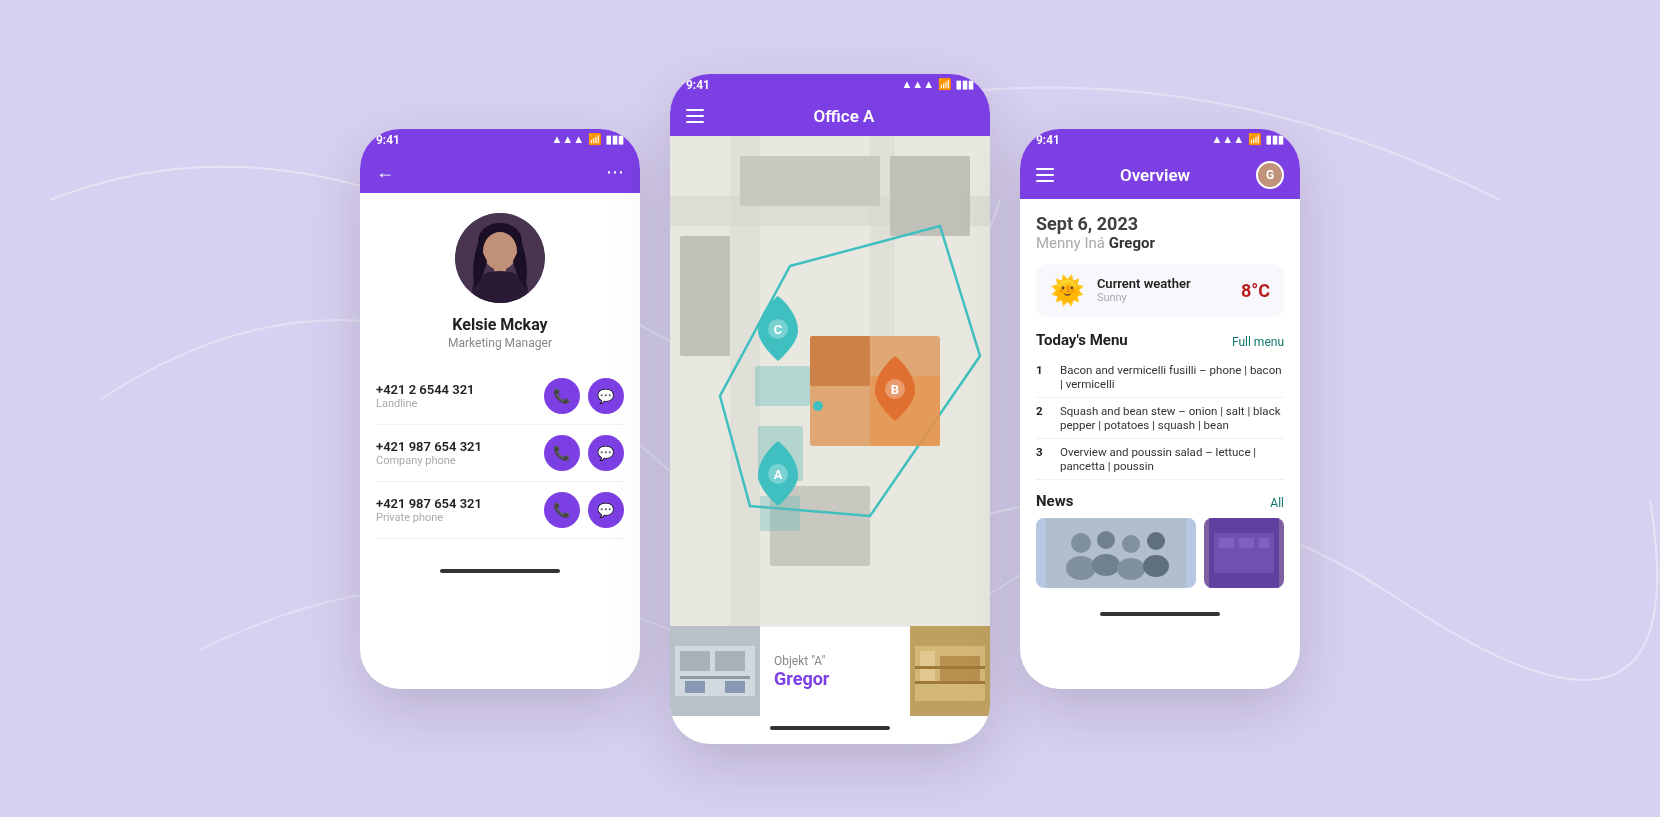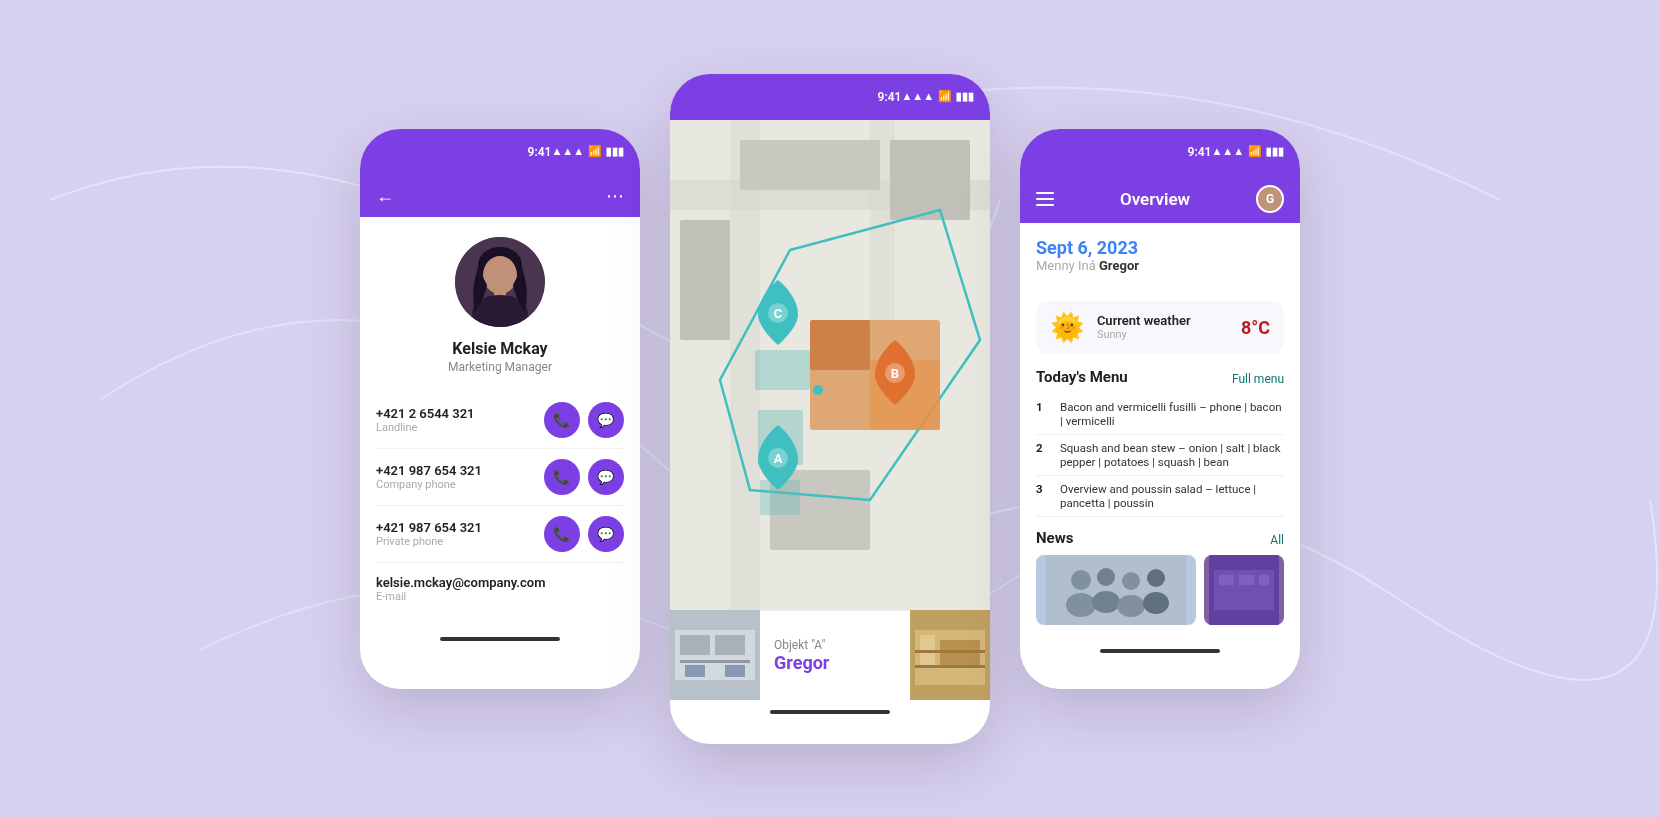--- a/index.html
+++ b/index.html
@@ -52,9 +52,9 @@
     .status-bar {
       background: #7B3FE4;
       color: white;
-      padding: 16px 16px;
-      display: flex;
-      justify-content: flex-end;
+      padding: 4px 16px;
+      display: flex;
+      justify-content: space-between;
       align-items: center;
       font-size: 12px;
       font-weight: 600;

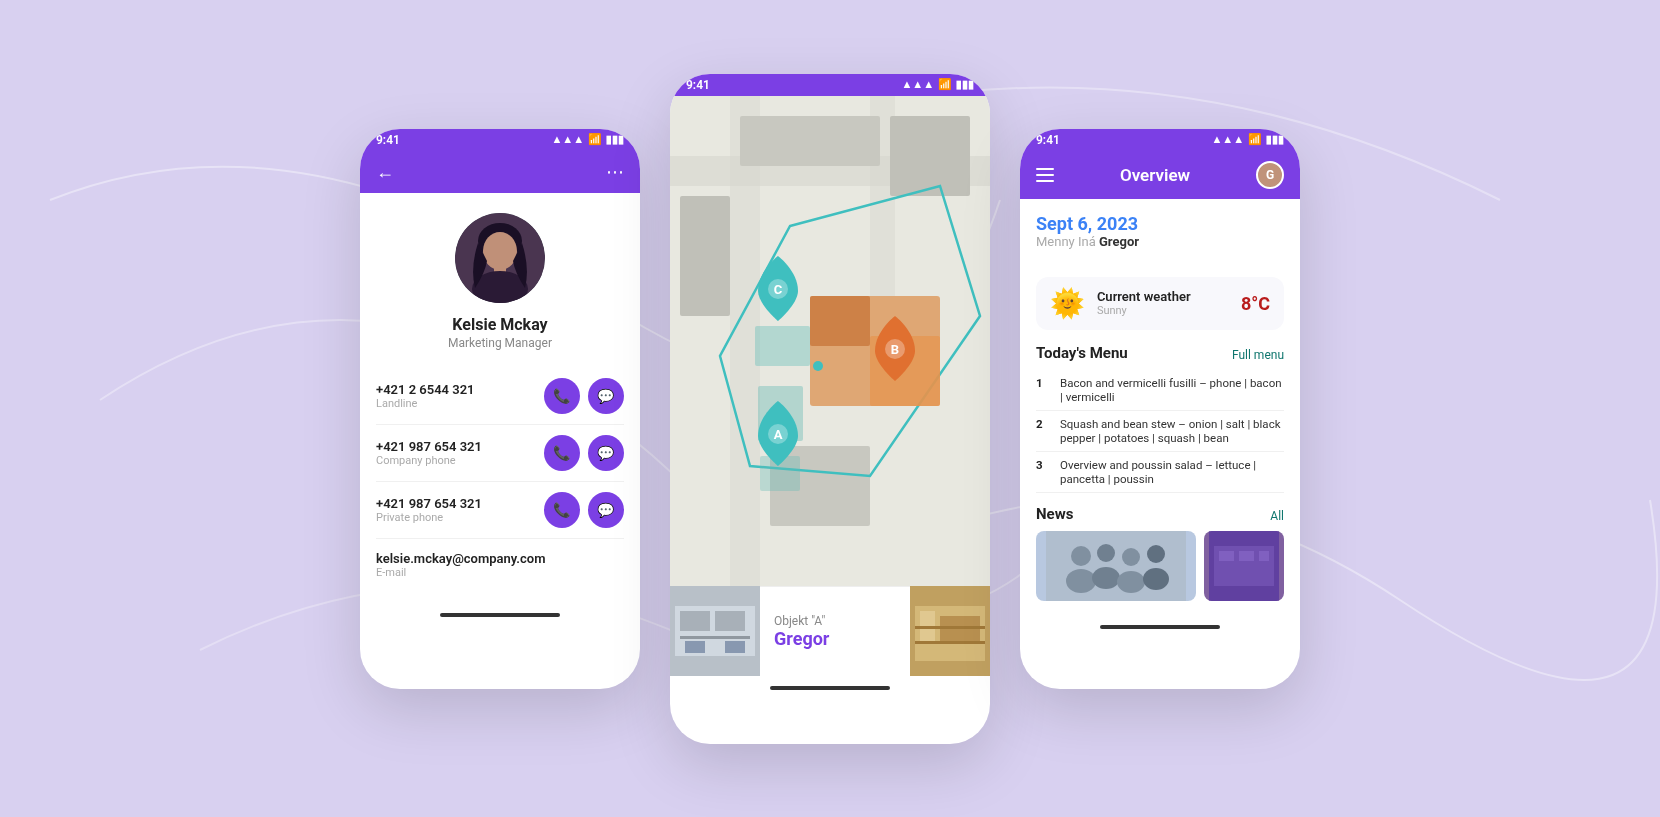--- a/index.html
+++ b/index.html
@@ -497,6 +497,14 @@
       </div>
     </div>
 
+    <div class="app-bar">
+      <div class="hamburger">
+        <span></span>
+          <span></span>
+          <span></span>
+      </div>
+      <span class="app-bar-title">Office A</span>
+    </div>
 
     <div class="map-area">
       <svg width="100%" height="100%" viewBox="0 0 320 490">

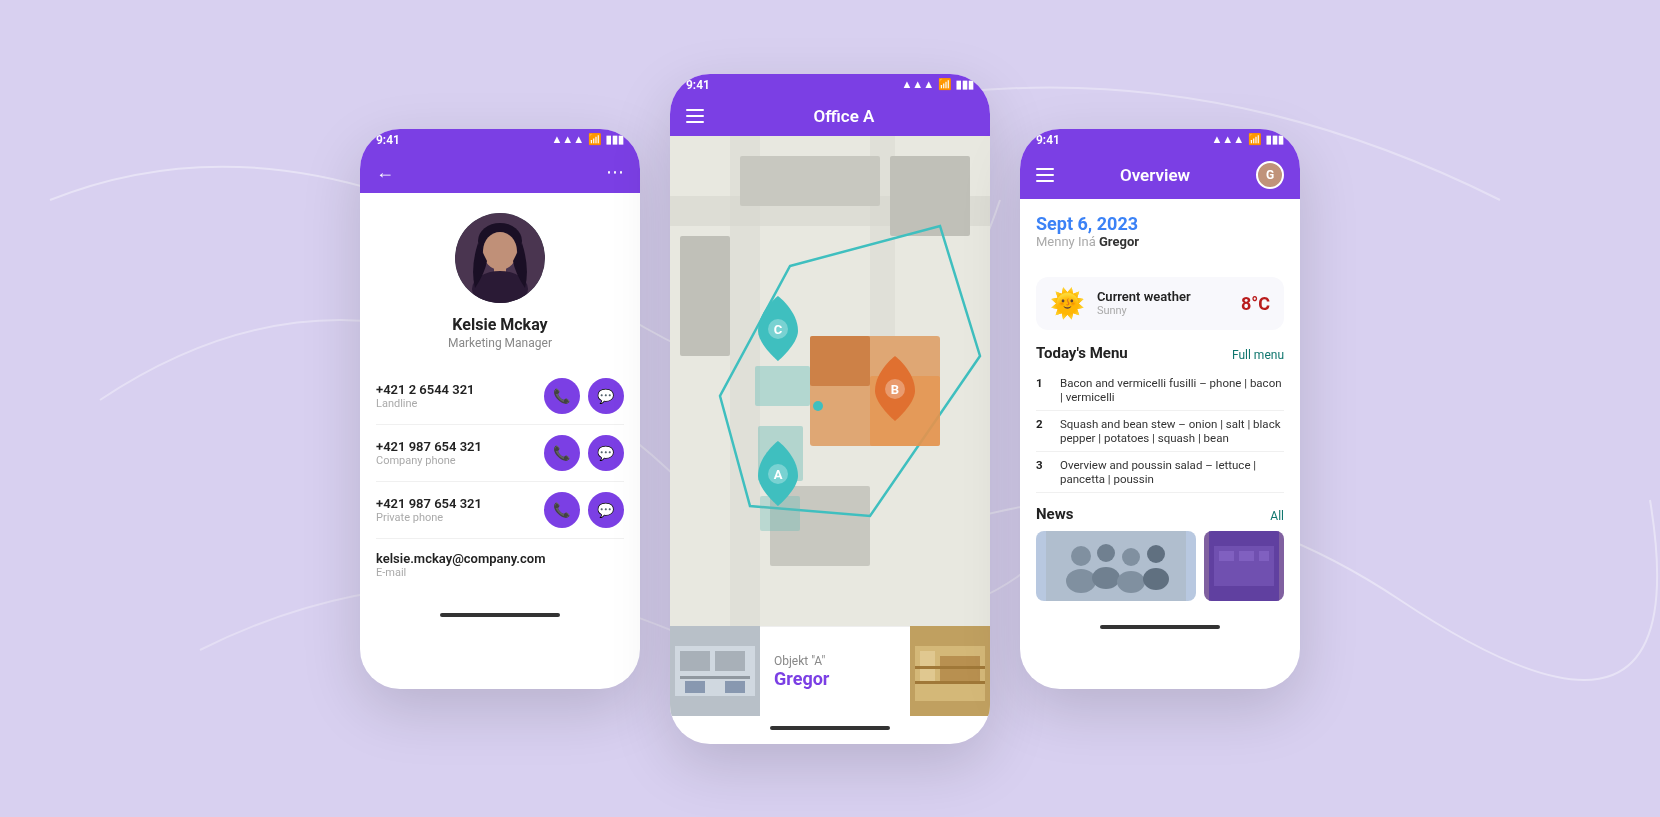--- a/index.html
+++ b/index.html
@@ -254,7 +254,7 @@
     .overview-date {
       font-size: 18px;
       font-weight: 700;
-      color: #3b82f6;
+      color: #404040;
     }
 
     .overview-greeting {

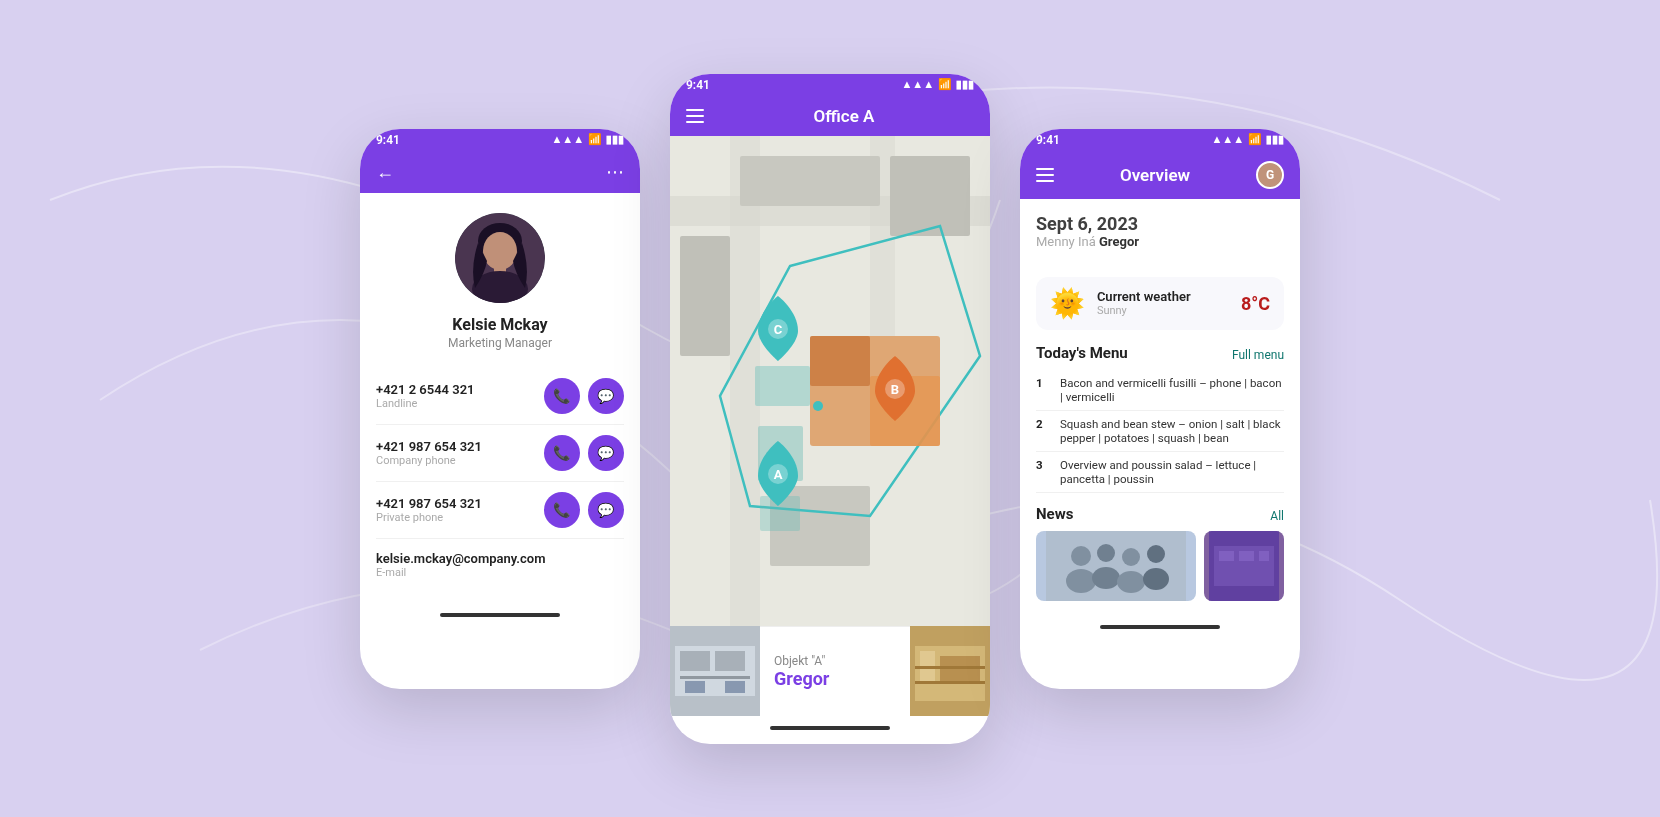--- a/index.html
+++ b/index.html
@@ -258,9 +258,9 @@
     }
 
     .overview-greeting {
-      font-size: 13px;
+      font-size: 15px;
       color: #aaa;
-      margin-bottom: 28px;
+      margin-bottom: 12px;
     }
 
     .greeting-name {

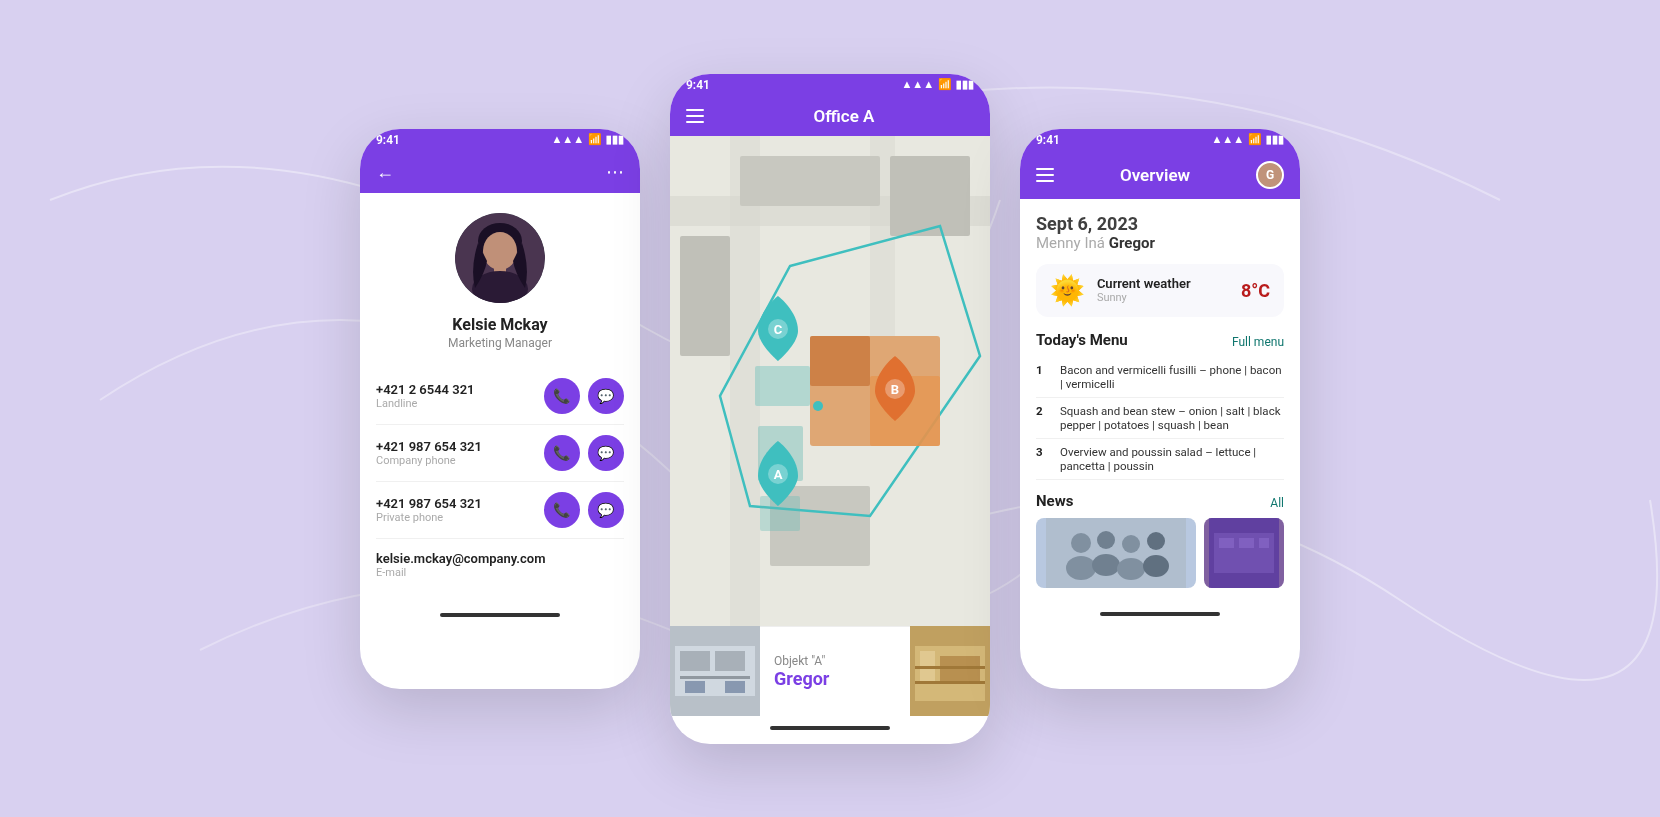--- a/index.html
+++ b/index.html
@@ -477,10 +477,6 @@
         </div>
       </div>
 
-      <div class="email-row">
-        <div class="email-value">kelsie.mckay@company.com</div>
-        <div class="email-label">E-mail</div>
-      </div>
     </div>
 
     <div class="home-indicator"></div>

